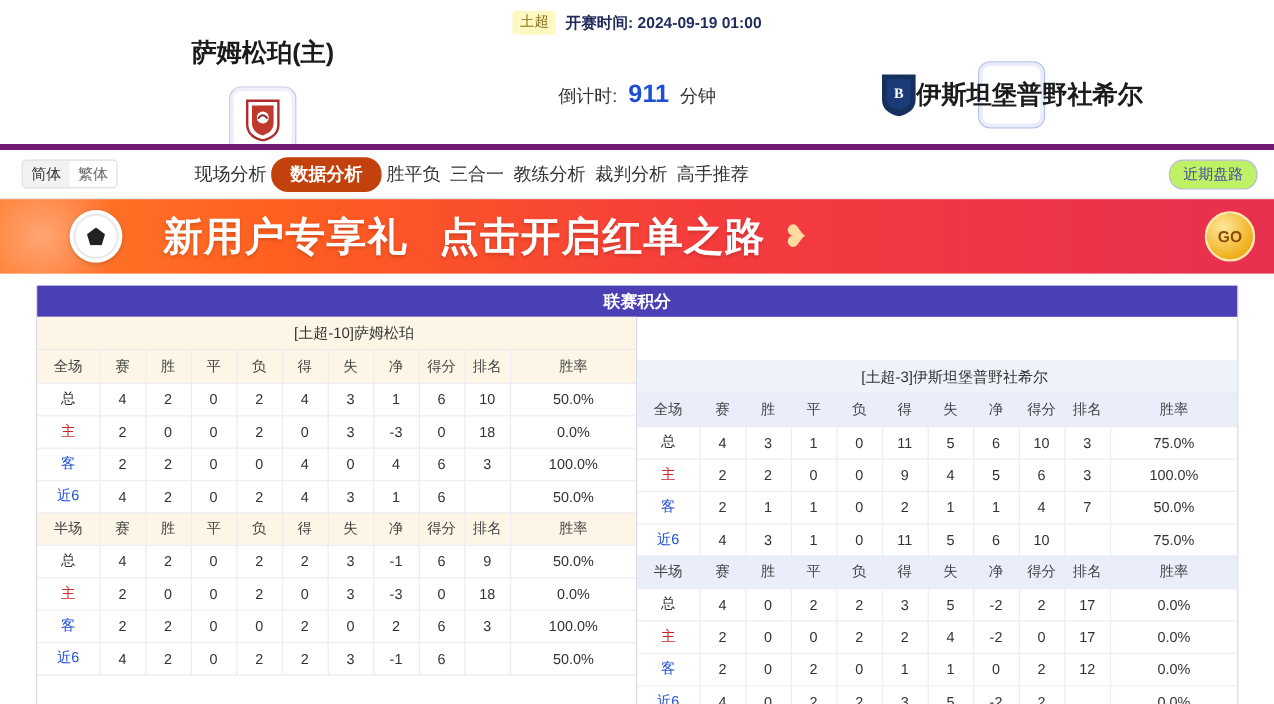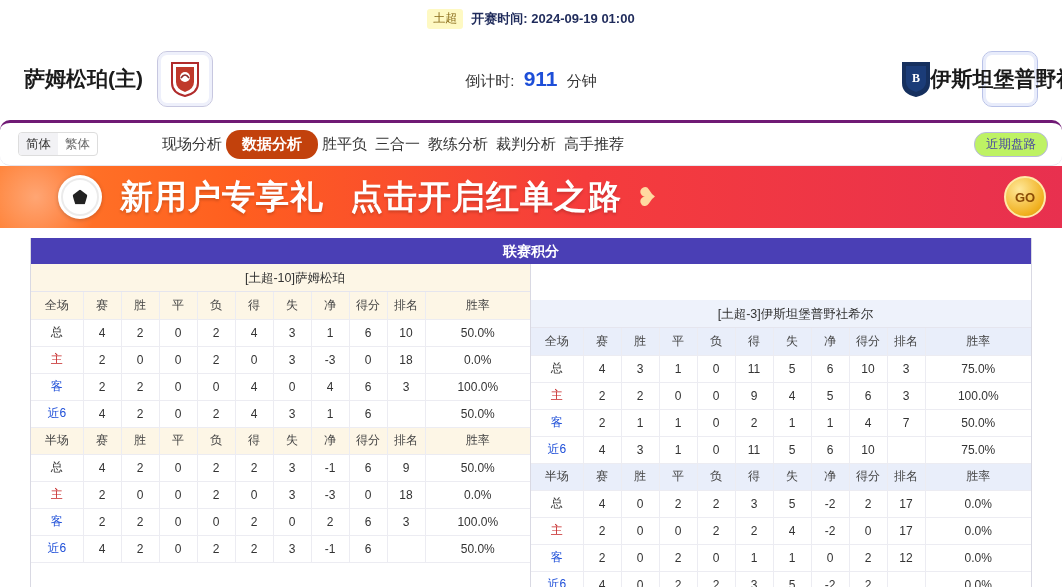--- a/index.html
+++ b/index.html
@@ -40,6 +40,7 @@
   .team {
     display:flex; align-items:center; gap:14px;
     width:390px;
+    flex-direction:column;
   }
   .team.home { justify-content:flex-start; }
   .team.away { justify-content:flex-end; }

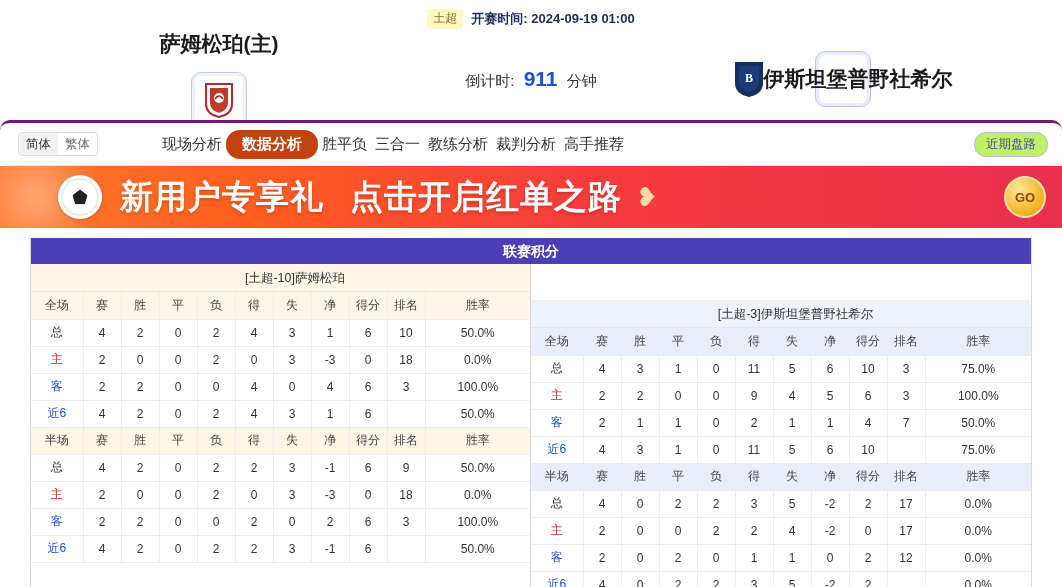--- a/index.html
+++ b/index.html
@@ -76,13 +76,12 @@
   
   .navbar {
     height:46px;
-    border-top:3px solid #701a75;
+    border-top:5px solid #701a75;
     border-bottom:1px solid #e6e6ef;
     display:flex; align-items:center;
     padding:0 18px;
     background:#fff;
     position:relative;
-    border-radius:10px;
   }
   .lang-toggle {
     display:flex; align-items:center;

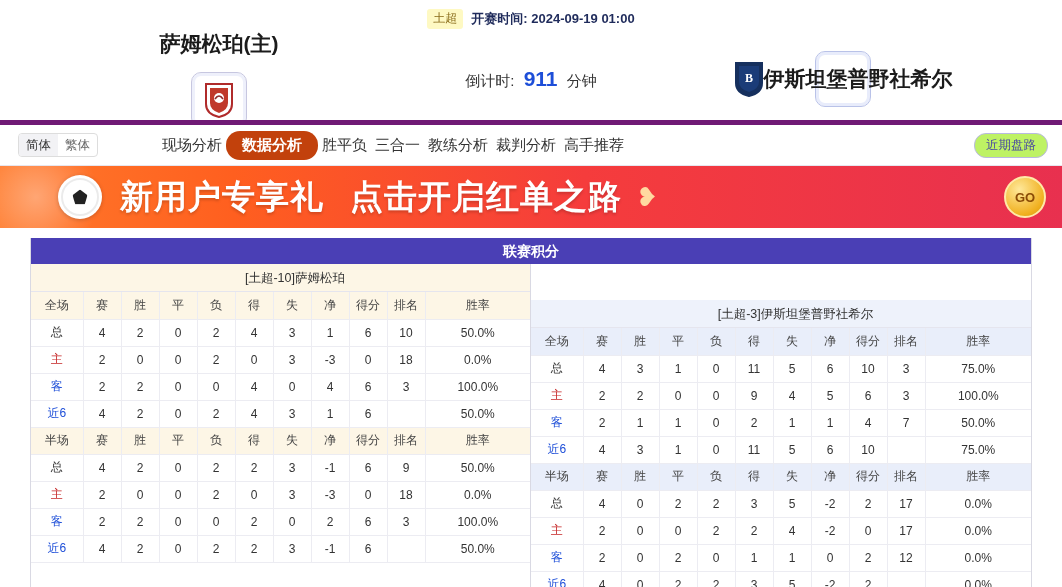--- a/index.html
+++ b/index.html
@@ -160,7 +160,7 @@
     font-size:33px;
     font-weight:bold;
     letter-spacing:1px;
-    margin-left:18px;
+    margin-left:34px;
     text-shadow:0 2px 3px rgba(0,0,0,.18);
     white-space:nowrap;
   }

